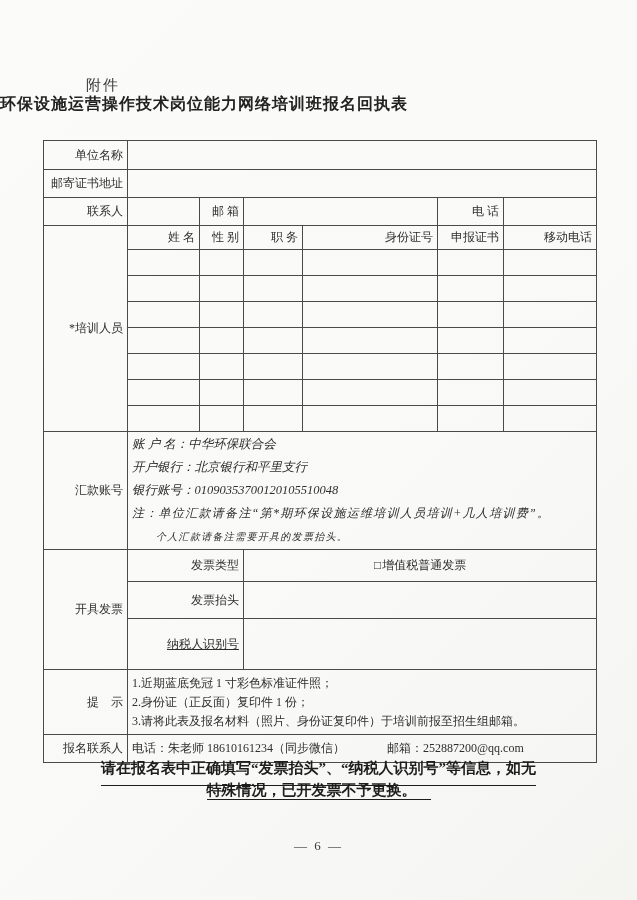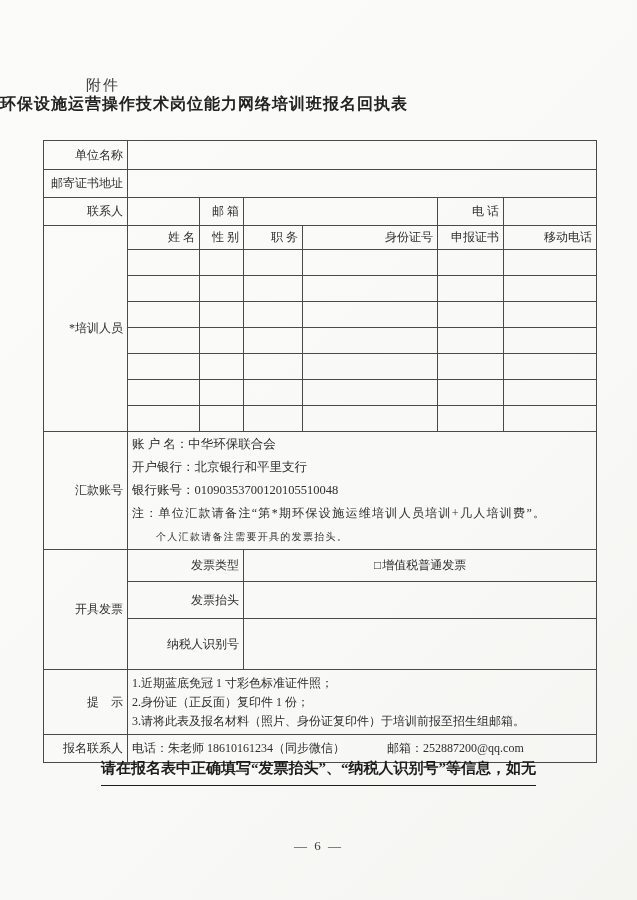--- a/index.html
+++ b/index.html
@@ -45,7 +45,7 @@
   tr.h-tips{height:65px;}
   tr.h-regcontact{height:28px;}
   td.remit-content{padding:4px 6px 4px 8px;vertical-align:middle;}
-  .remit-line{line-height:23px;white-space:nowrap;font-size:12.5px;}
+  .remit-line{line-height:23px;white-space:nowrap;font-size:12.5px;font-style:italic;}
   .remit-note{letter-spacing:1.3px;font-size:12px;}
   .remit-note2{padding-left:24px;letter-spacing:1.3px;font-size:10px;}
   td.inv-value{text-align:center;}

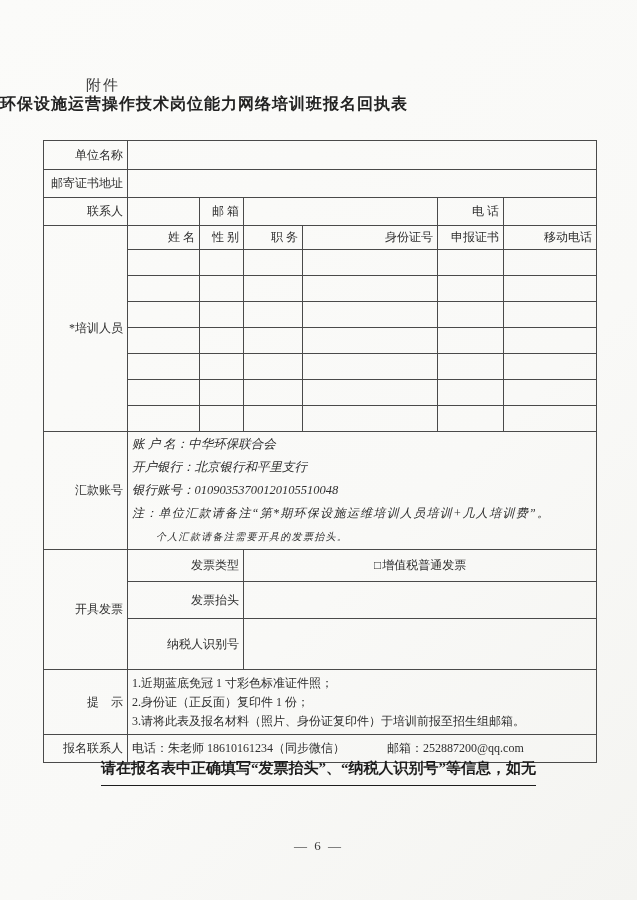--- a/index.html
+++ b/index.html
@@ -41,7 +41,7 @@
   tr.h-remit{height:118px;}
   tr.h-invtype{height:32px;}
   tr.h-invtitle{height:37px;}
-  tr.h-invtax{height:51px;}
+  tr.h-invtax{height:51px;text-decoration:underline;}
   tr.h-tips{height:65px;}
   tr.h-regcontact{height:28px;}
   td.remit-content{padding:4px 6px 4px 8px;vertical-align:middle;}

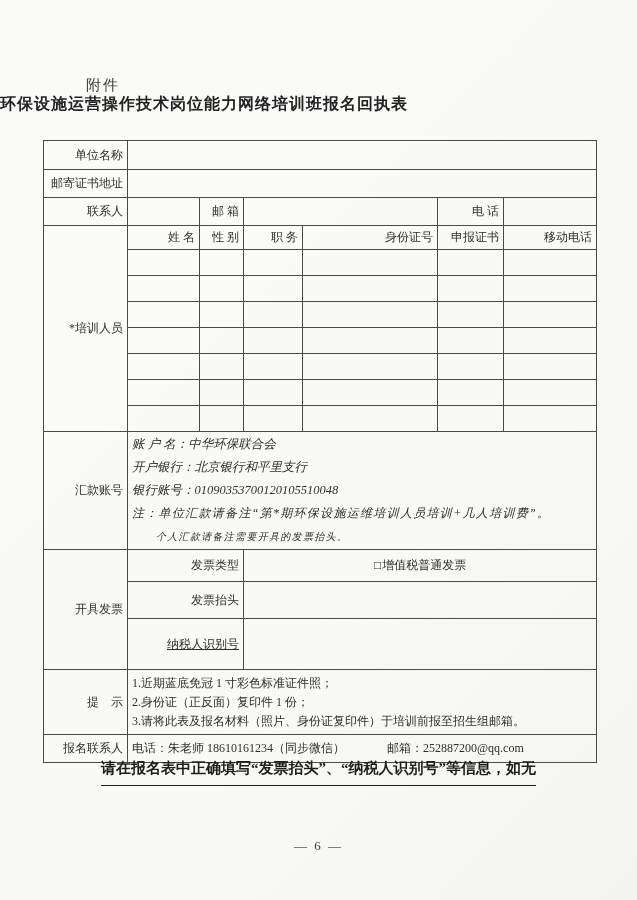--- a/index.html
+++ b/index.html
@@ -222,6 +222,7 @@
 
   <div class="footer-note">
     <div><span class="u">请在报名表中正确填写“发票抬头”、“纳税人识别号”等信息，如无</span></div>
+    <div><span class="u2">特殊情况，已开发票不予更换。</span></div>
   </div>
 
   <div class="page-num">— 6 —</div>

